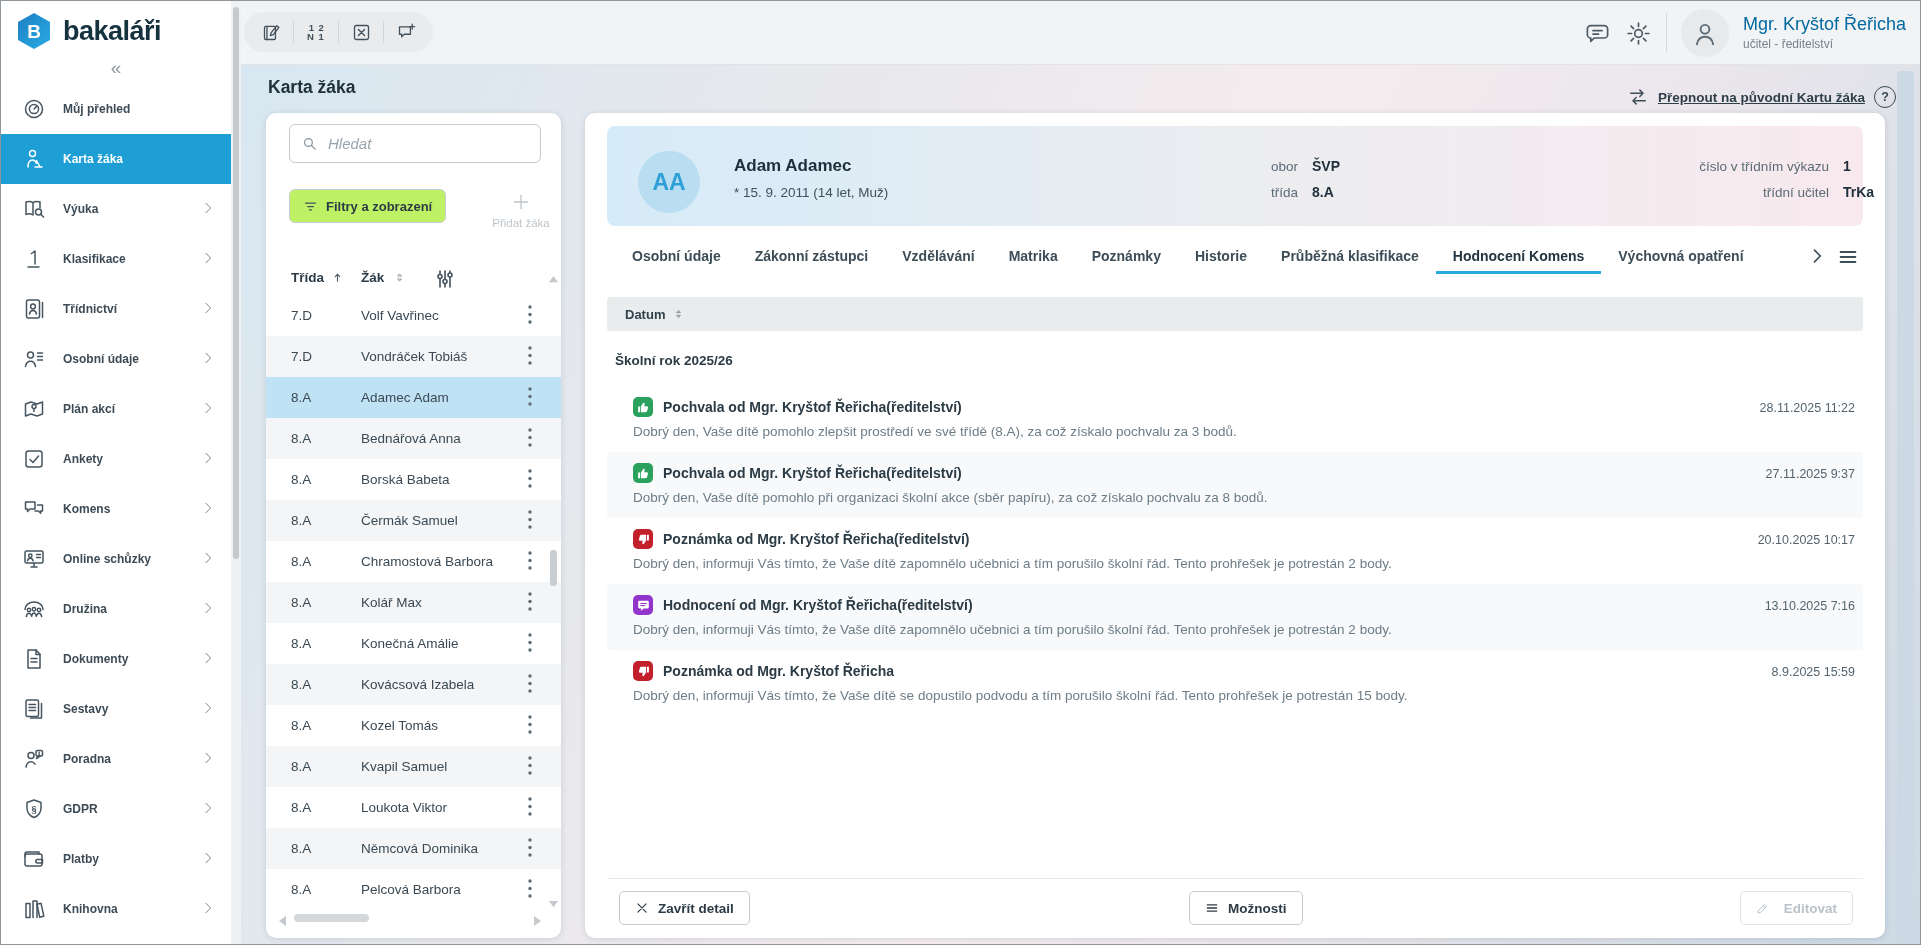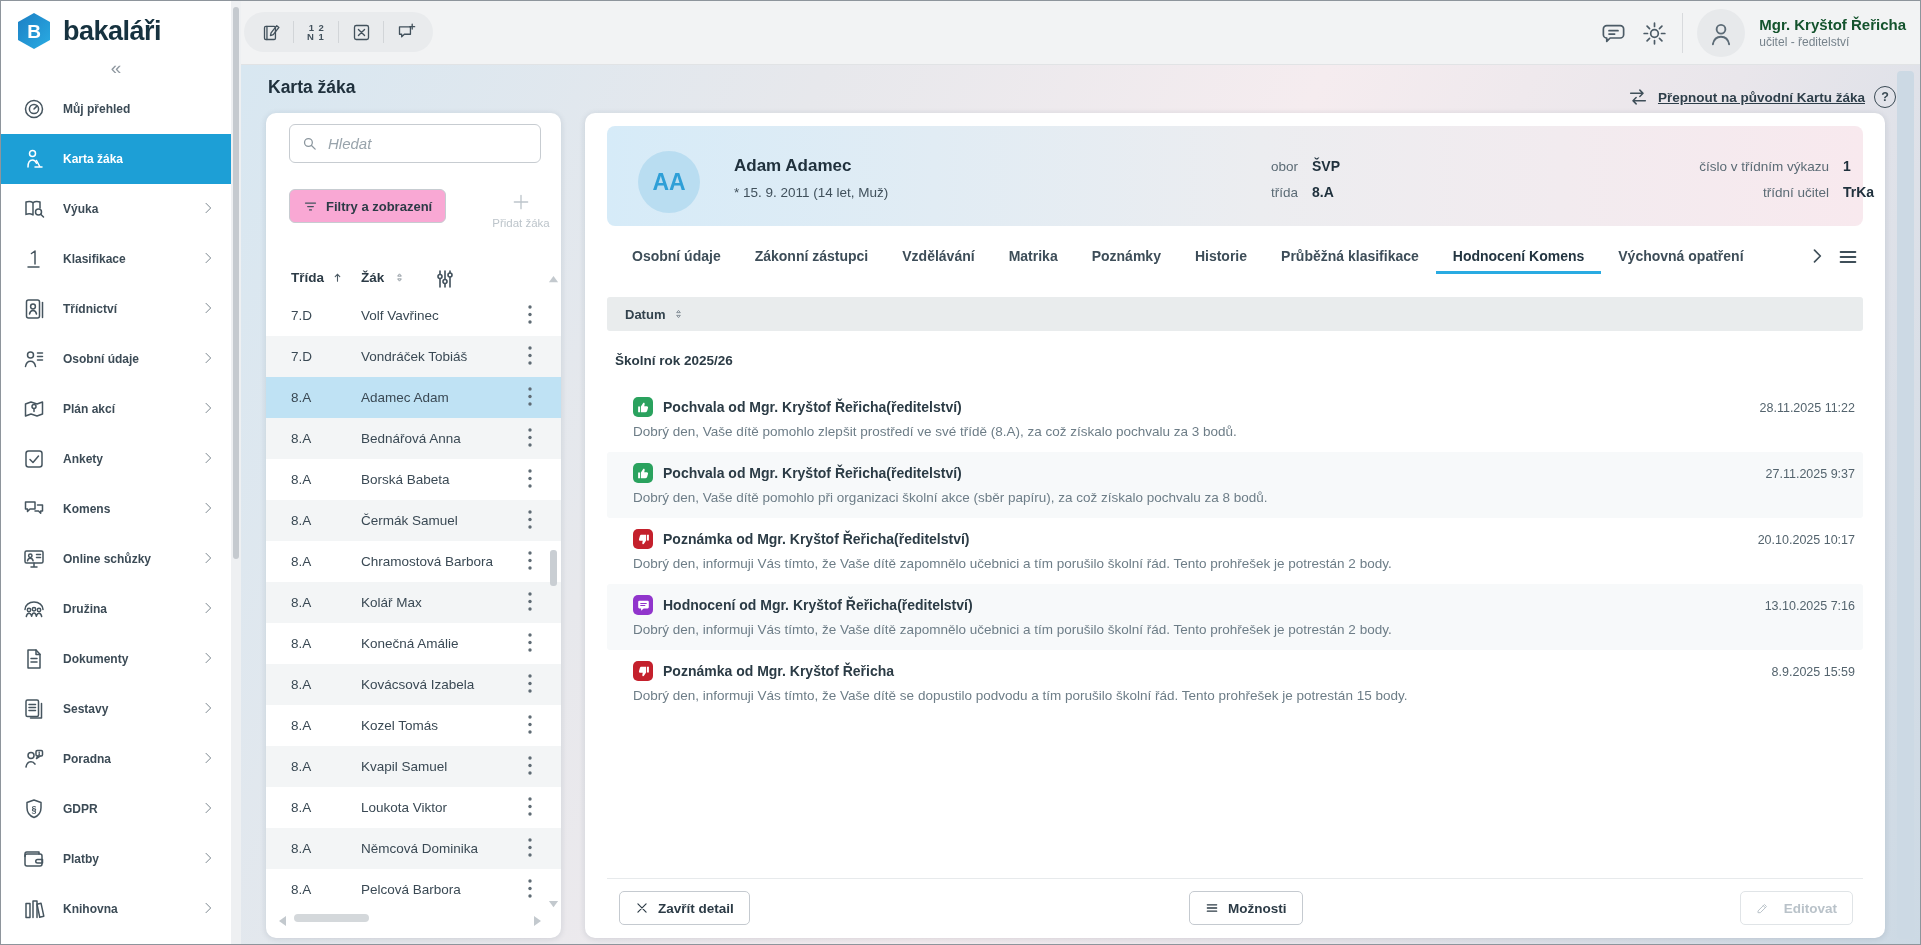--- a/index.html
+++ b/index.html
@@ -41,7 +41,7 @@
           justify-content:center;color:#5c6b76;cursor:pointer;}
   .avatar svg{width:30px;height:30px;}
   .user-block{line-height:1.1;cursor:pointer;}
-  .user-name{font-size:15px;font-weight:700;color:#14532d;}
+  .user-name{font-size:18px;font-weight:400;color:#0369a1;}
   .user-role{font-size:12px;color:#76828b;margin-top:3px;}
   
   .page{position:absolute;left:240px;top:64px;width:1680px;height:880px;

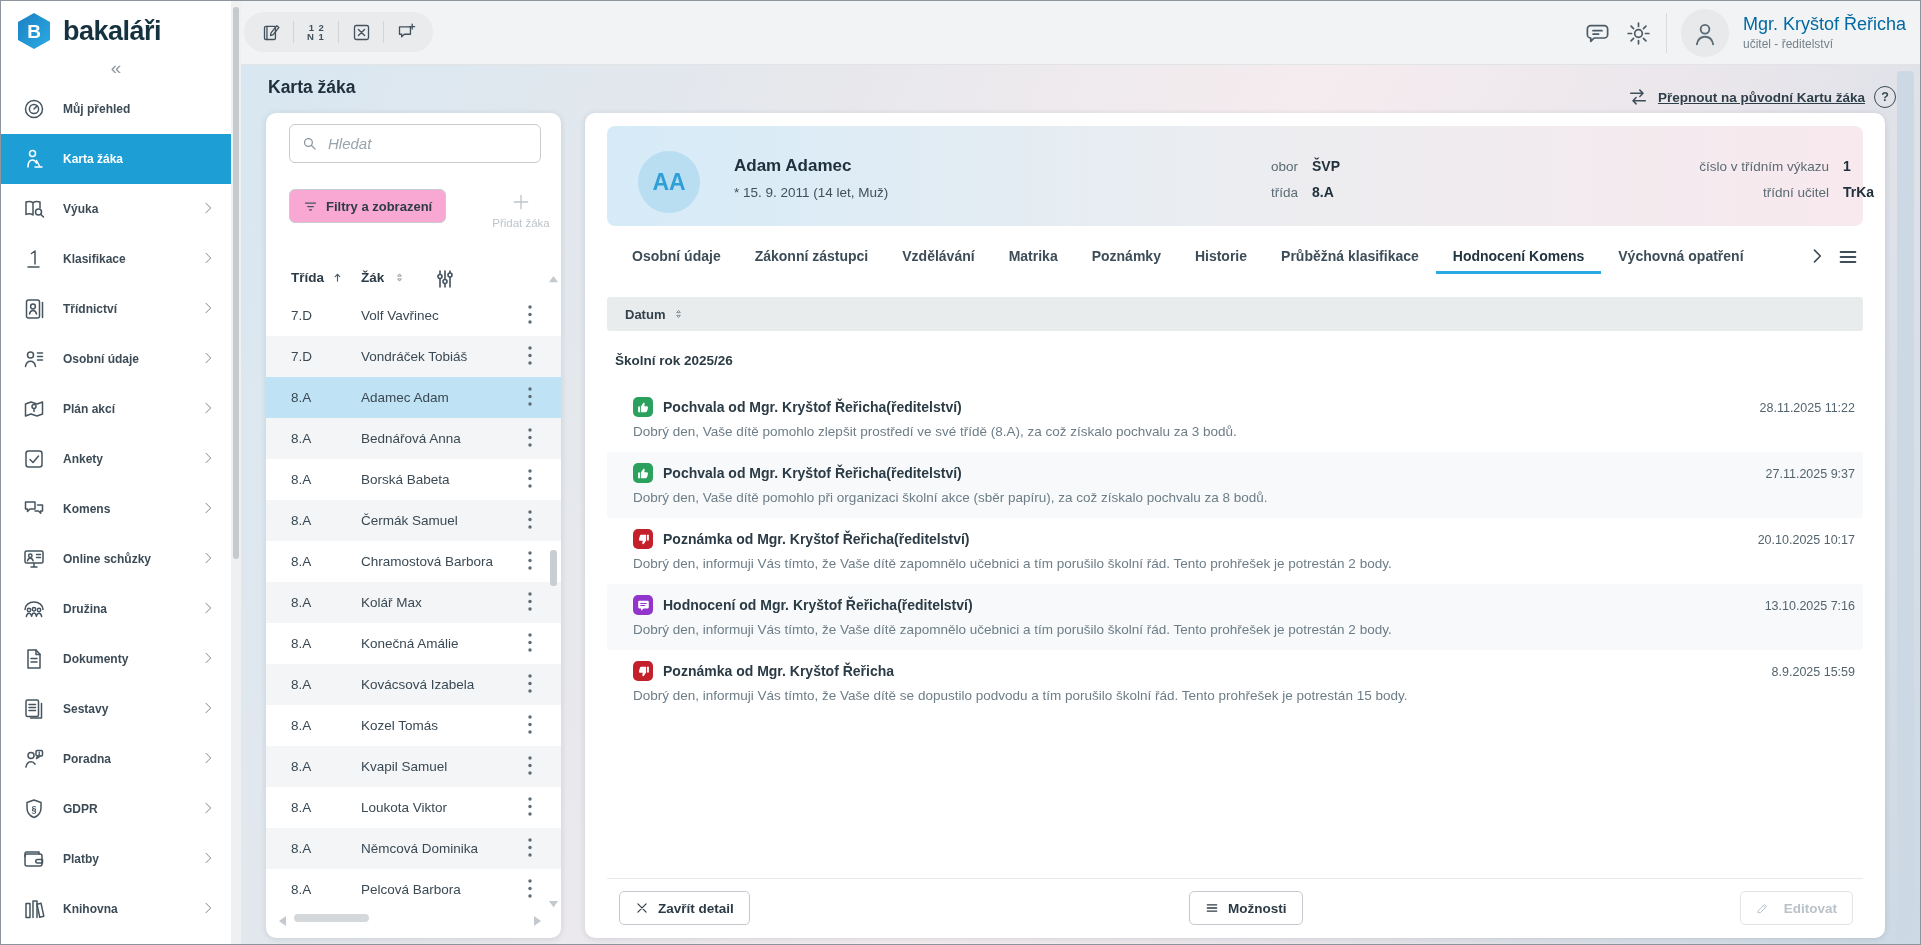--- a/index.html
+++ b/index.html
@@ -64,7 +64,7 @@
         font-family:"Liberation Sans",sans-serif;background:none;}
   .search-input::placeholder{color:#99a4ac;}
   .filters-btn{position:absolute;left:23px;top:76px;height:34px;padding:0 13px;border:1px solid #c7ccd1;border-radius:6px;
-        background:#f9a8d4;display:flex;align-items:center;gap:8px;font-size:13px;font-weight:700;color:#2c3b46;
+        background:#bef264;display:flex;align-items:center;gap:8px;font-size:13px;font-weight:700;color:#2c3b46;
         cursor:pointer;font-family:inherit;}
   .filters-btn svg{width:15px;height:15px;color:#42515c;}
   .add-btn{position:absolute;left:224px;top:74px;width:62px;height:46px;border:none;background:none;color:#bdc5cb;

